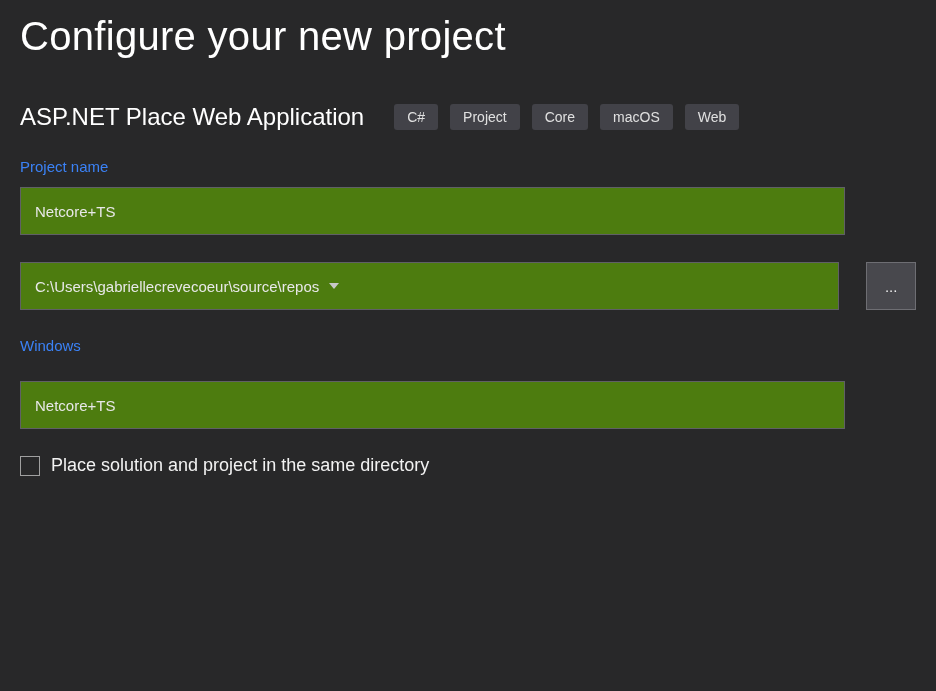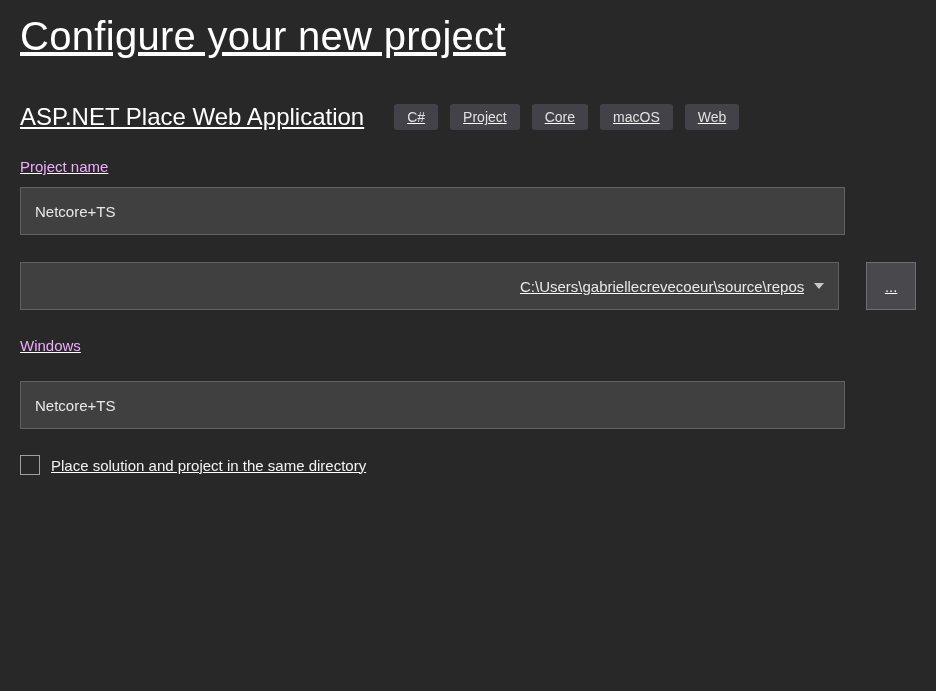--- a/index.html
+++ b/index.html
@@ -17,7 +17,6 @@
     padding: 12px 20px 0 20px;
     width: 936px;
     height: 539px;
-    text-decoration: underline;
   }
   .title {
     font-size: 40px;

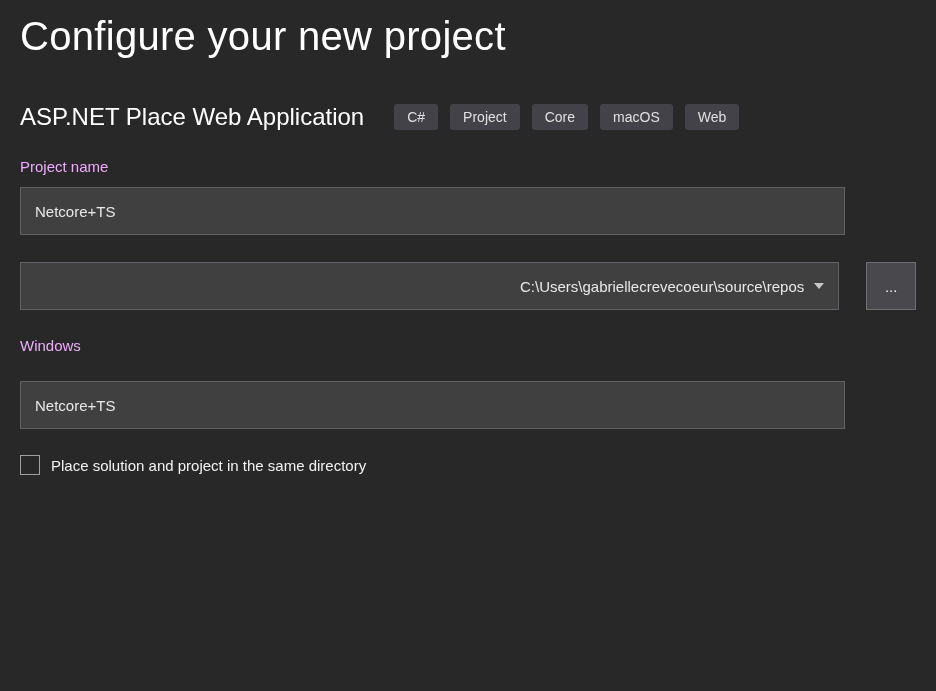--- a/index.html
+++ b/index.html
@@ -54,7 +54,7 @@
   }
   .field-label {
     font-size: 15px;
-    color: #f0abfc;
+    color: #3b82f6;
   }
   .text-input, .combo {
     width: 825px;

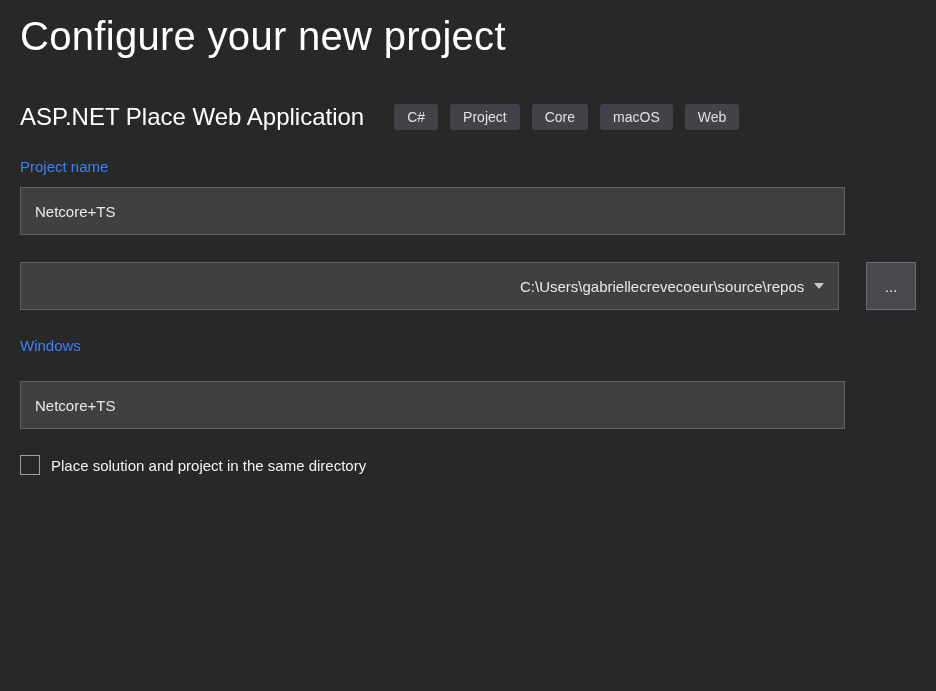--- a/index.html
+++ b/index.html
@@ -59,7 +59,7 @@
   .text-input, .combo {
     width: 825px;
     height: 48px;
-    background: #404040;
+    background: #4d7c0f;
     border: 1px solid #606066;
     color: #e8e8e8;
     font-size: 15px;

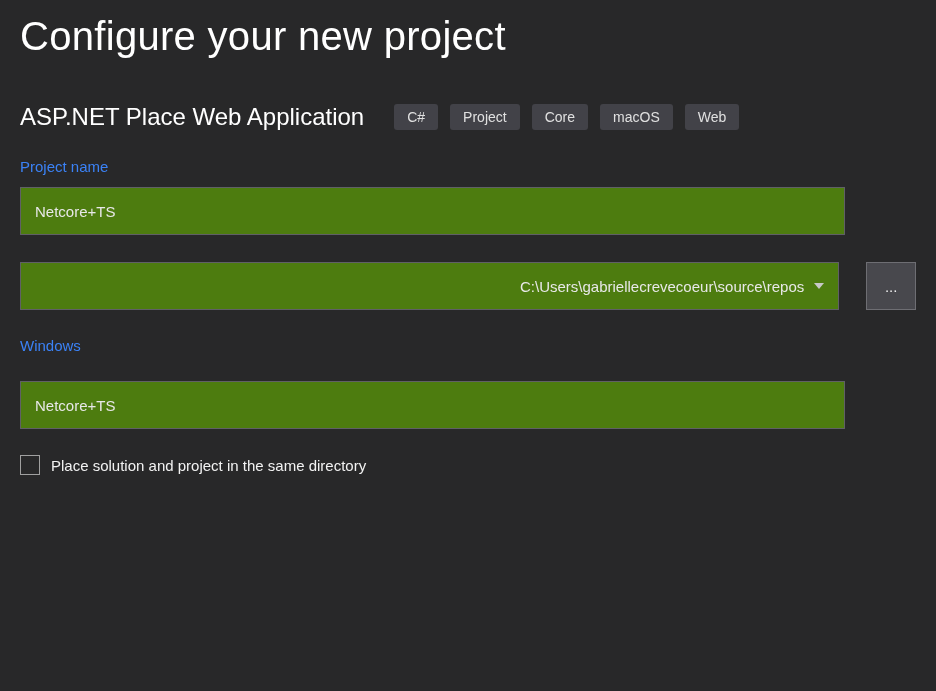--- a/index.html
+++ b/index.html
@@ -70,7 +70,7 @@
   .combo {
     display: flex;
     align-items: center;
-    justify-content: flex-end;
+    justify-content: flex-start;
     cursor: pointer;
   }
   .combo-text {

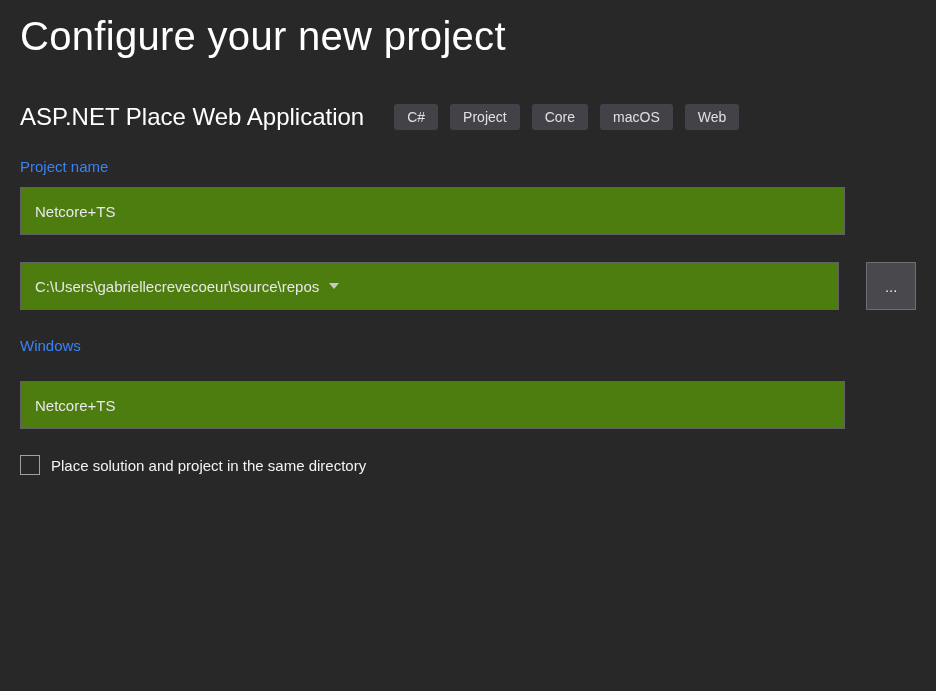--- a/index.html
+++ b/index.html
@@ -137,7 +137,7 @@
     flex: 0 0 auto;
   }
   .checkbox-label {
-    font-size: 15px;
+    font-size: 18px;
     color: #f2f2f2;
   }
 </style>

